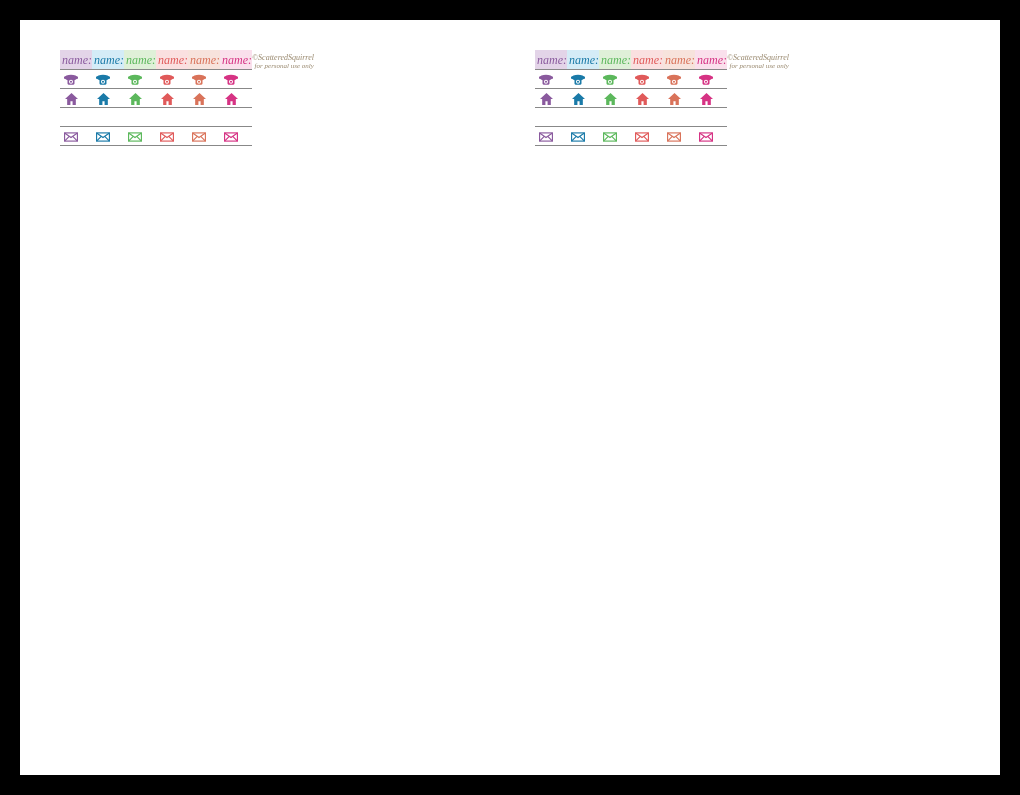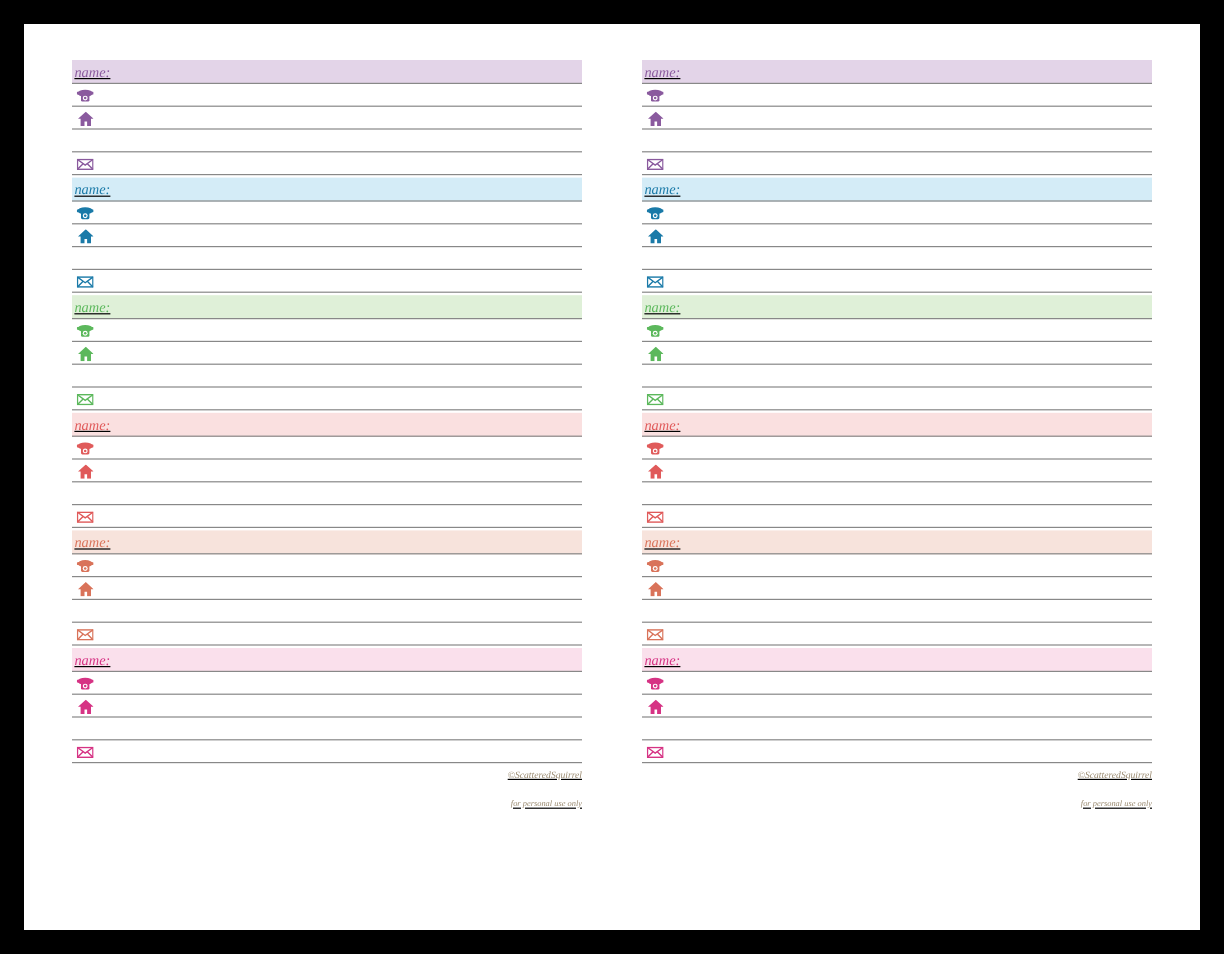--- a/index.html
+++ b/index.html
@@ -21,8 +21,7 @@
   .column {
     flex: 1;
     display: flex;
-    flex-direction: column;
-    text-decoration: underline;
+    flex-direction: row;
   }
   .entry {
     margin-bottom: 2px;

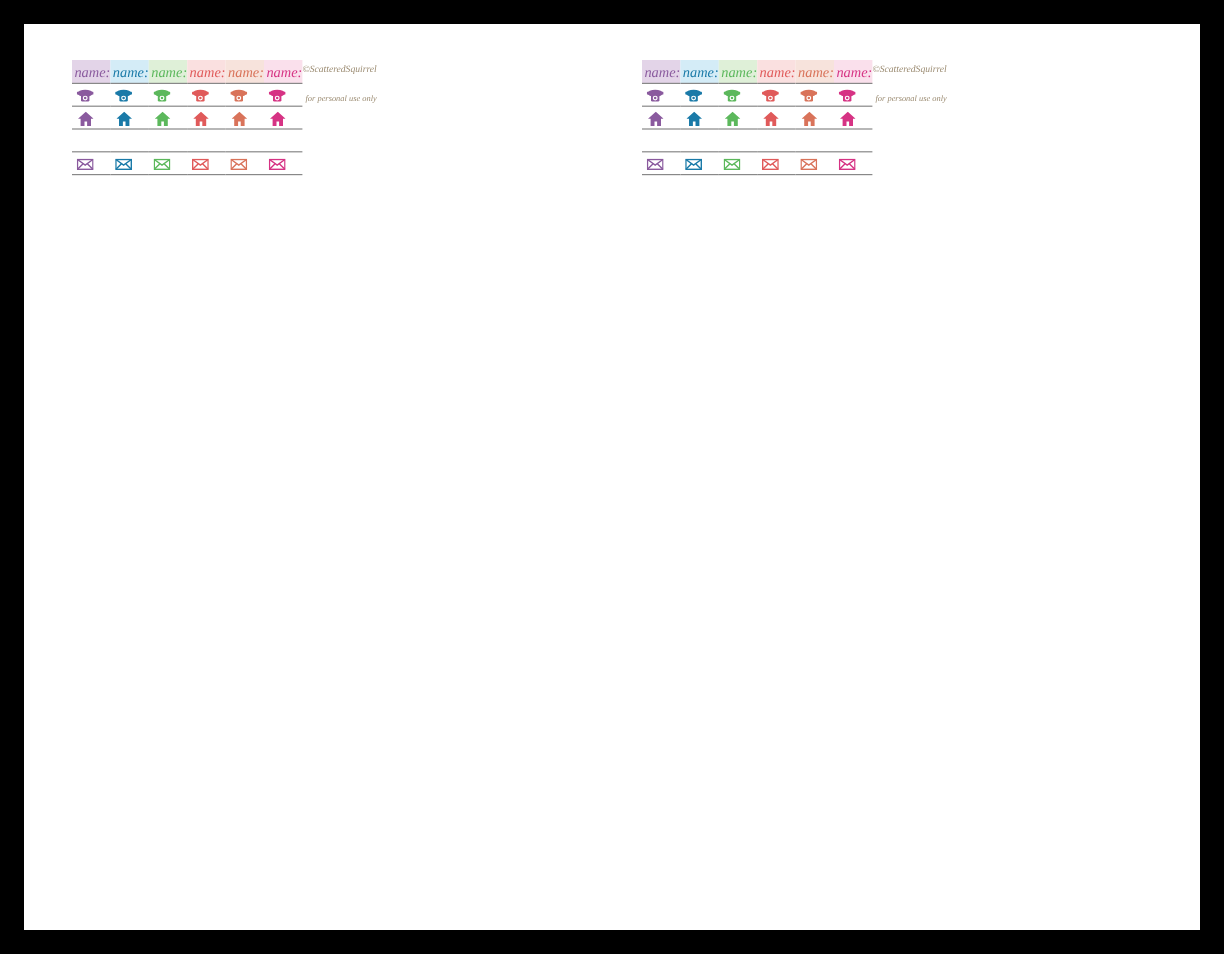--- a/index.html
+++ b/index.html
@@ -64,7 +64,6 @@
   }
   .footer .sub {
     font-size: 7px;
-    margin-top: 16px;
   }
 </style>
 </head>

